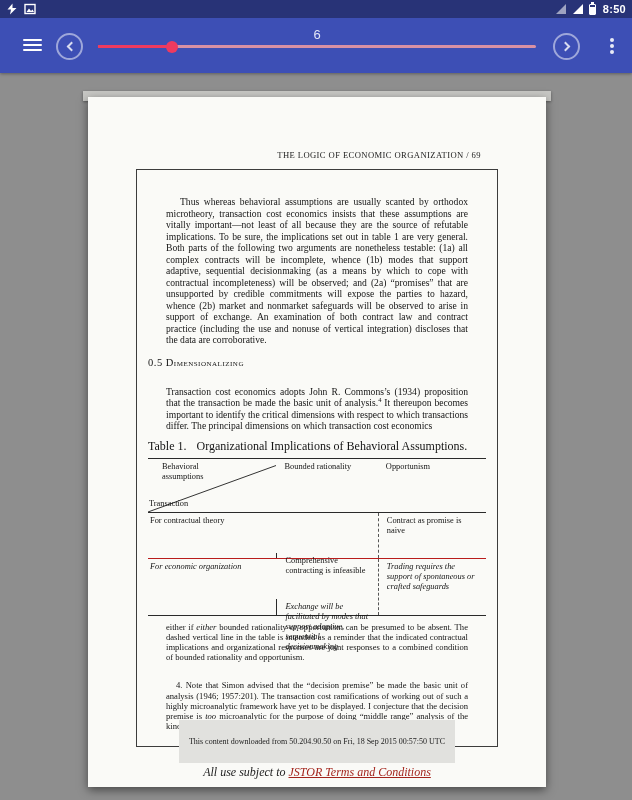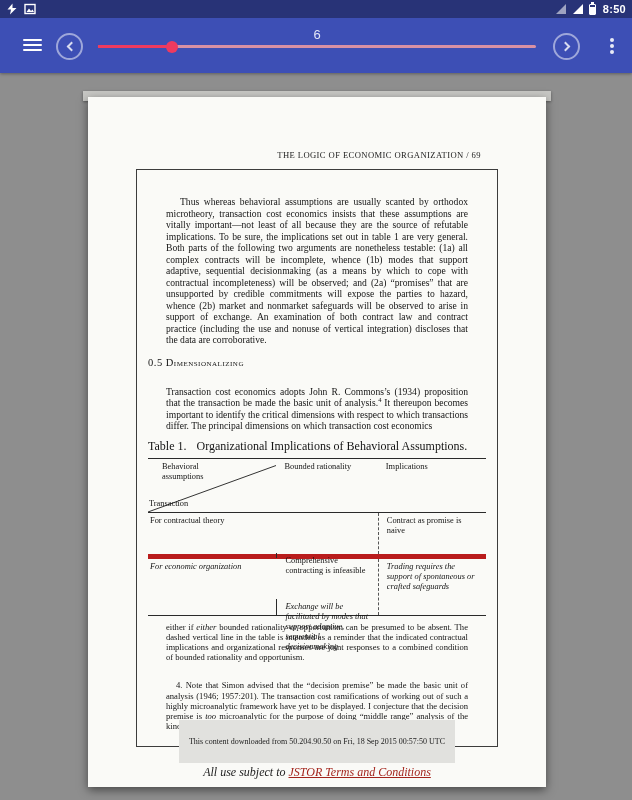--- a/index.html
+++ b/index.html
@@ -172,7 +172,7 @@
               <div class="diag-bottom">Transaction</div>
             </div>
             <div class="cell c2">Bounded rationality</div>
-            <div class="cell c3h">Implications</div>
+            <div class="cell c3h">Opportunism</div>
           </div>
 
           <div class="tbl-row r1">

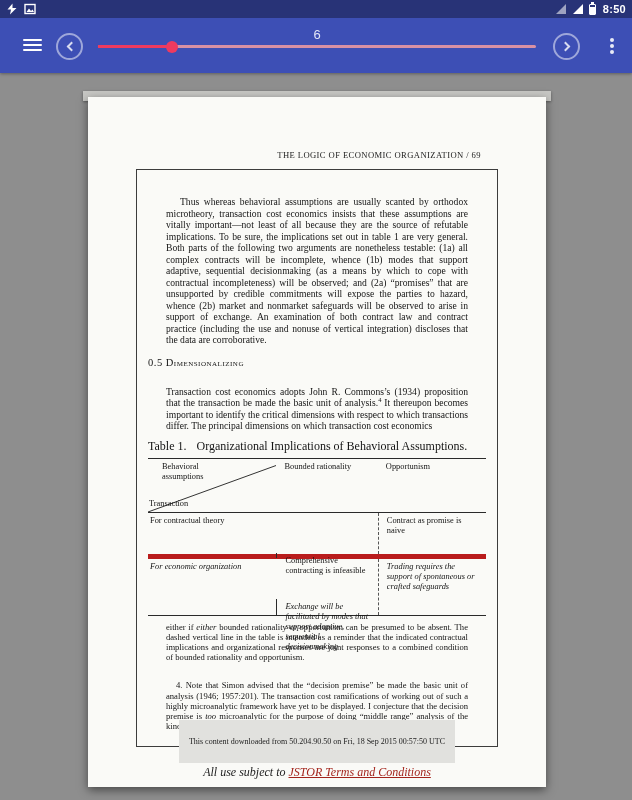--- a/index.html
+++ b/index.html
@@ -67,7 +67,7 @@
          font-size:8.4px; line-height:10px; }
   .tbl-head { display:flex; border-bottom:1px solid #2a2a2a; height:54px; }
   .tbl-row { display:flex; }
-  .tbl-row.r1 { height:46px; border-bottom:5px solid #b91c1c; }
+  .tbl-row.r1 { height:46px; border-bottom:1px solid #b91c1c; }
   .tbl-row.r2 { height:56px;font-style:italic; }
   .cell { padding:3px 6px 2px 2px; }
   .c1 { width:38%; }

